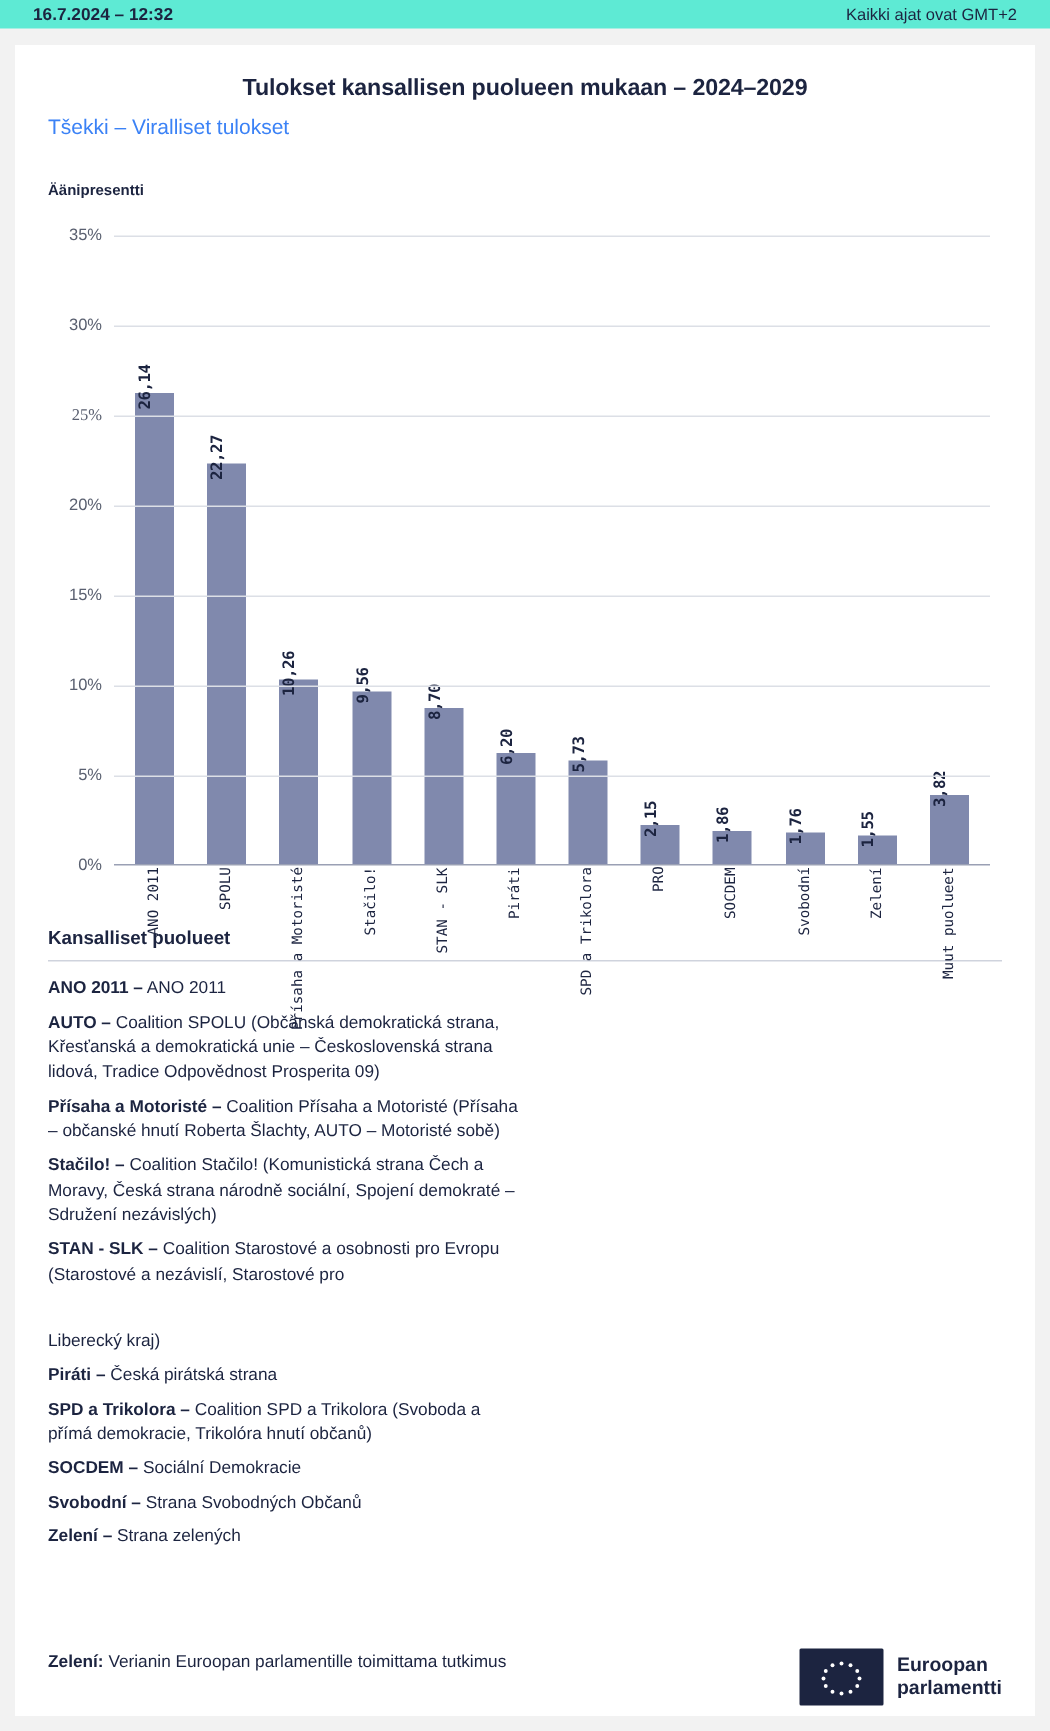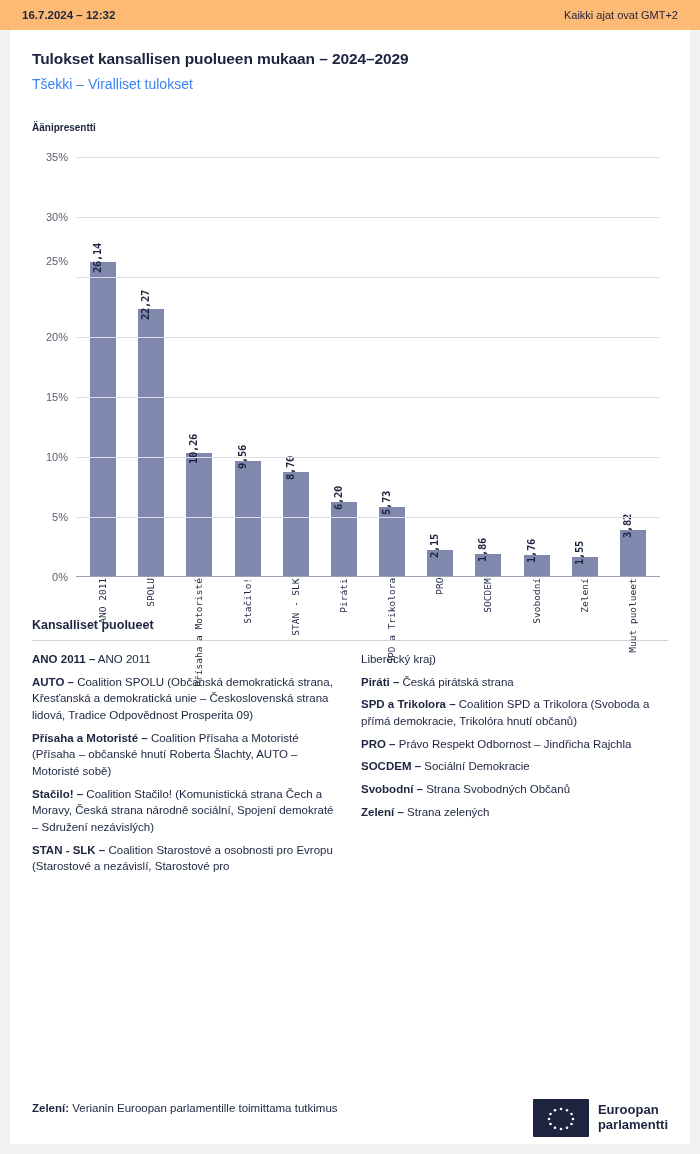--- a/index.html
+++ b/index.html
@@ -13,8 +13,8 @@
     overflow:hidden;
   }
   .topbar {
-    height:30px;
-    background:#fdba74;
+    height:19px;
+    background:#5eead4;
     display:flex;
     align-items:center;
     justify-content:space-between;

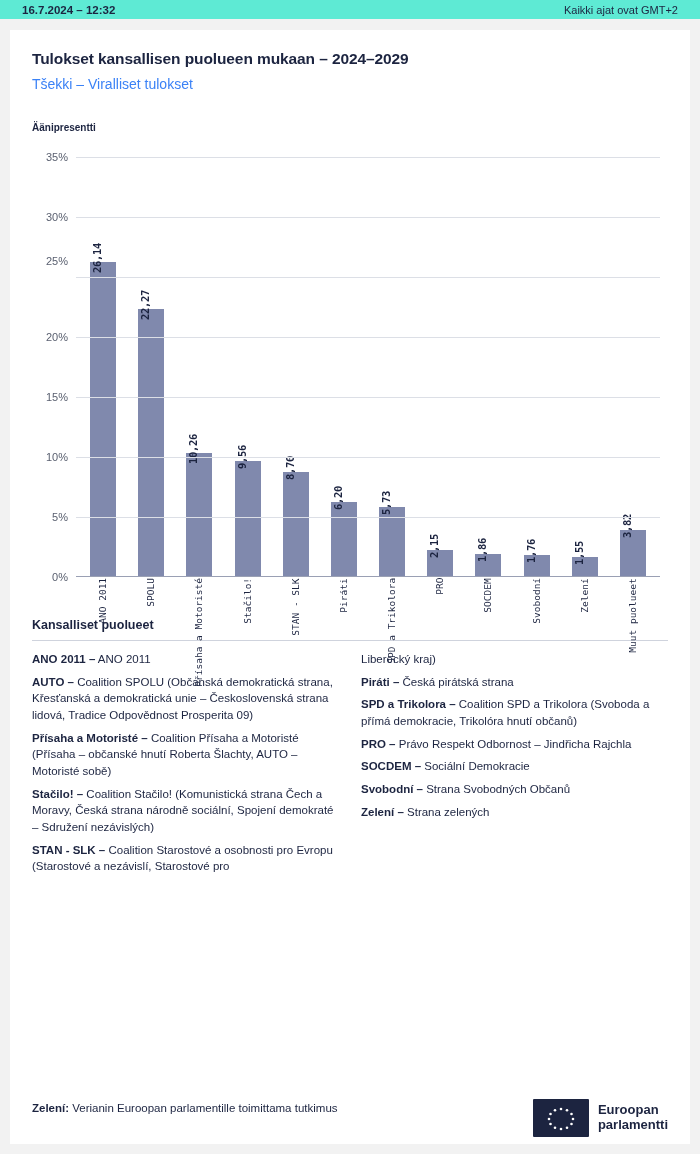--- a/index.html
+++ b/index.html
@@ -37,6 +37,7 @@
     font-weight:bold;
     padding:20px 22px 0 22px;
     letter-spacing:-0.1px;
+    text-align:center;
   }
   .subtitle {
     font-size:14px;

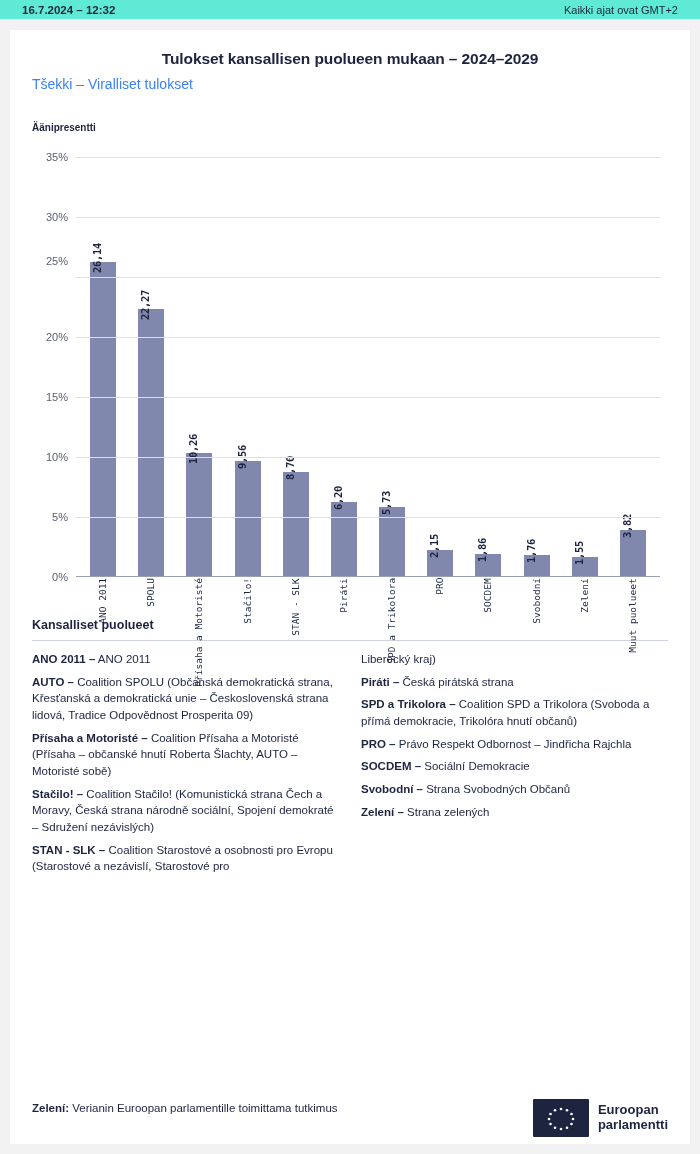--- a/index.html
+++ b/index.html
@@ -265,7 +265,7 @@
         <div class="gridline" style="top: 180px;"></div>
         <div class="ylabel" style="top: 180px;">20%</div>
         <div class="gridline" style="top: 120px;"></div>
-        <div class="ylabel" style="top: 104px;">25%</div>
+        <div class="ylabel" style="top: 120px; font-family: Liberation Serif, serif;">25%</div>
         <div class="gridline" style="top: 60px;"></div>
         <div class="ylabel" style="top: 60px;">30%</div>
         <div class="gridline" style="top: 0px;"></div>

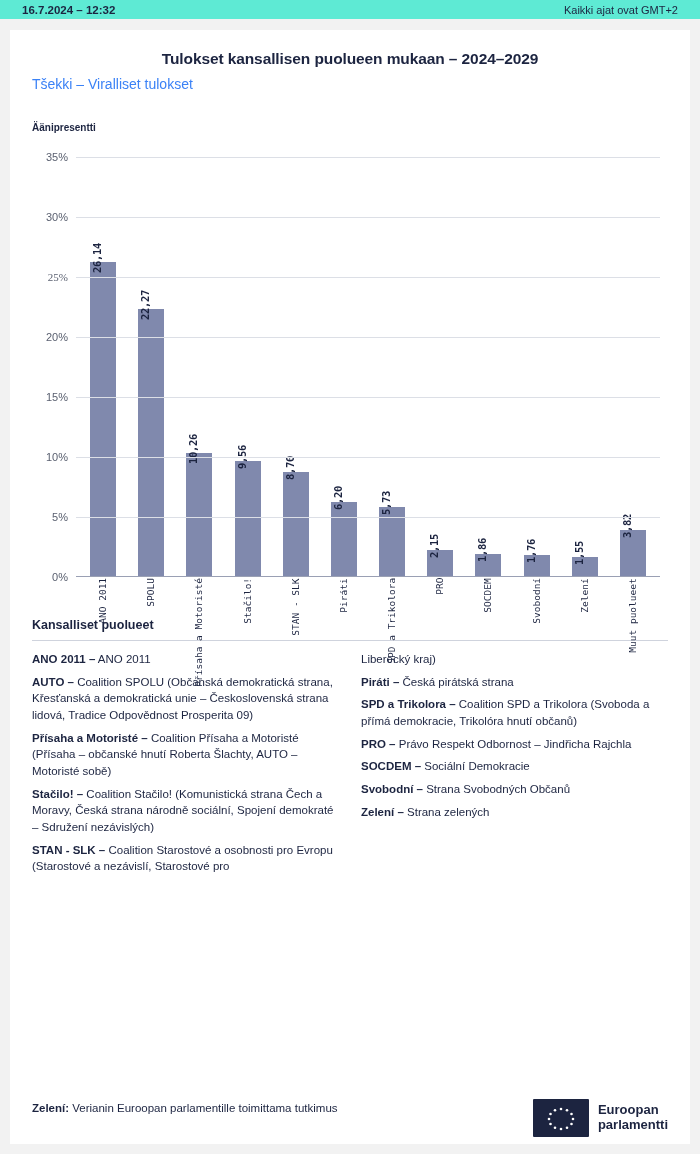--- a/index.html
+++ b/index.html
@@ -153,6 +153,7 @@
     padding:10px 22px 0 22px;
     font-size:11.5px;
     line-height:1.45;
+    flex-direction:column;
   }
   .legend-col { width:50%; }
   .legend-item { margin-bottom:6px; }

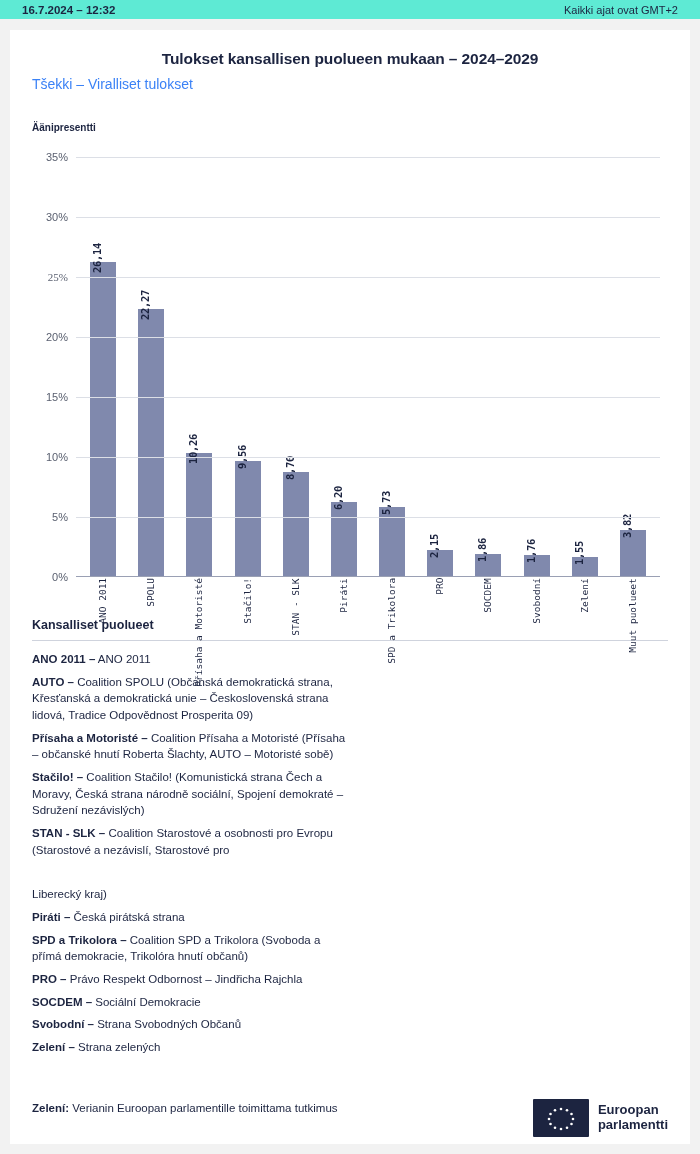--- a/index.html
+++ b/index.html
@@ -326,7 +326,6 @@
         <div class="legend-cont">Liberecký kraj)</div>
         <div class="legend-item"><b>Piráti –</b><span> Česká pirátská strana</span></div>
         <div class="legend-item"><b>SPD a Trikolora –</b><span> Coalition SPD a Trikolora (Svoboda a přímá demokracie, Trikolóra hnutí občanů)</span></div>
-        <div class="legend-item"><b>PRO –</b><span> Právo Respekt Odbornost – Jindřicha Rajchla</span></div>
         <div class="legend-item"><b>SOCDEM –</b><span> Sociální Demokracie</span></div>
         <div class="legend-item"><b>Svobodní –</b><span> Strana Svobodných Občanů</span></div>
         <div class="legend-item"><b>Zelení –</b><span> Strana zelených</span></div>

